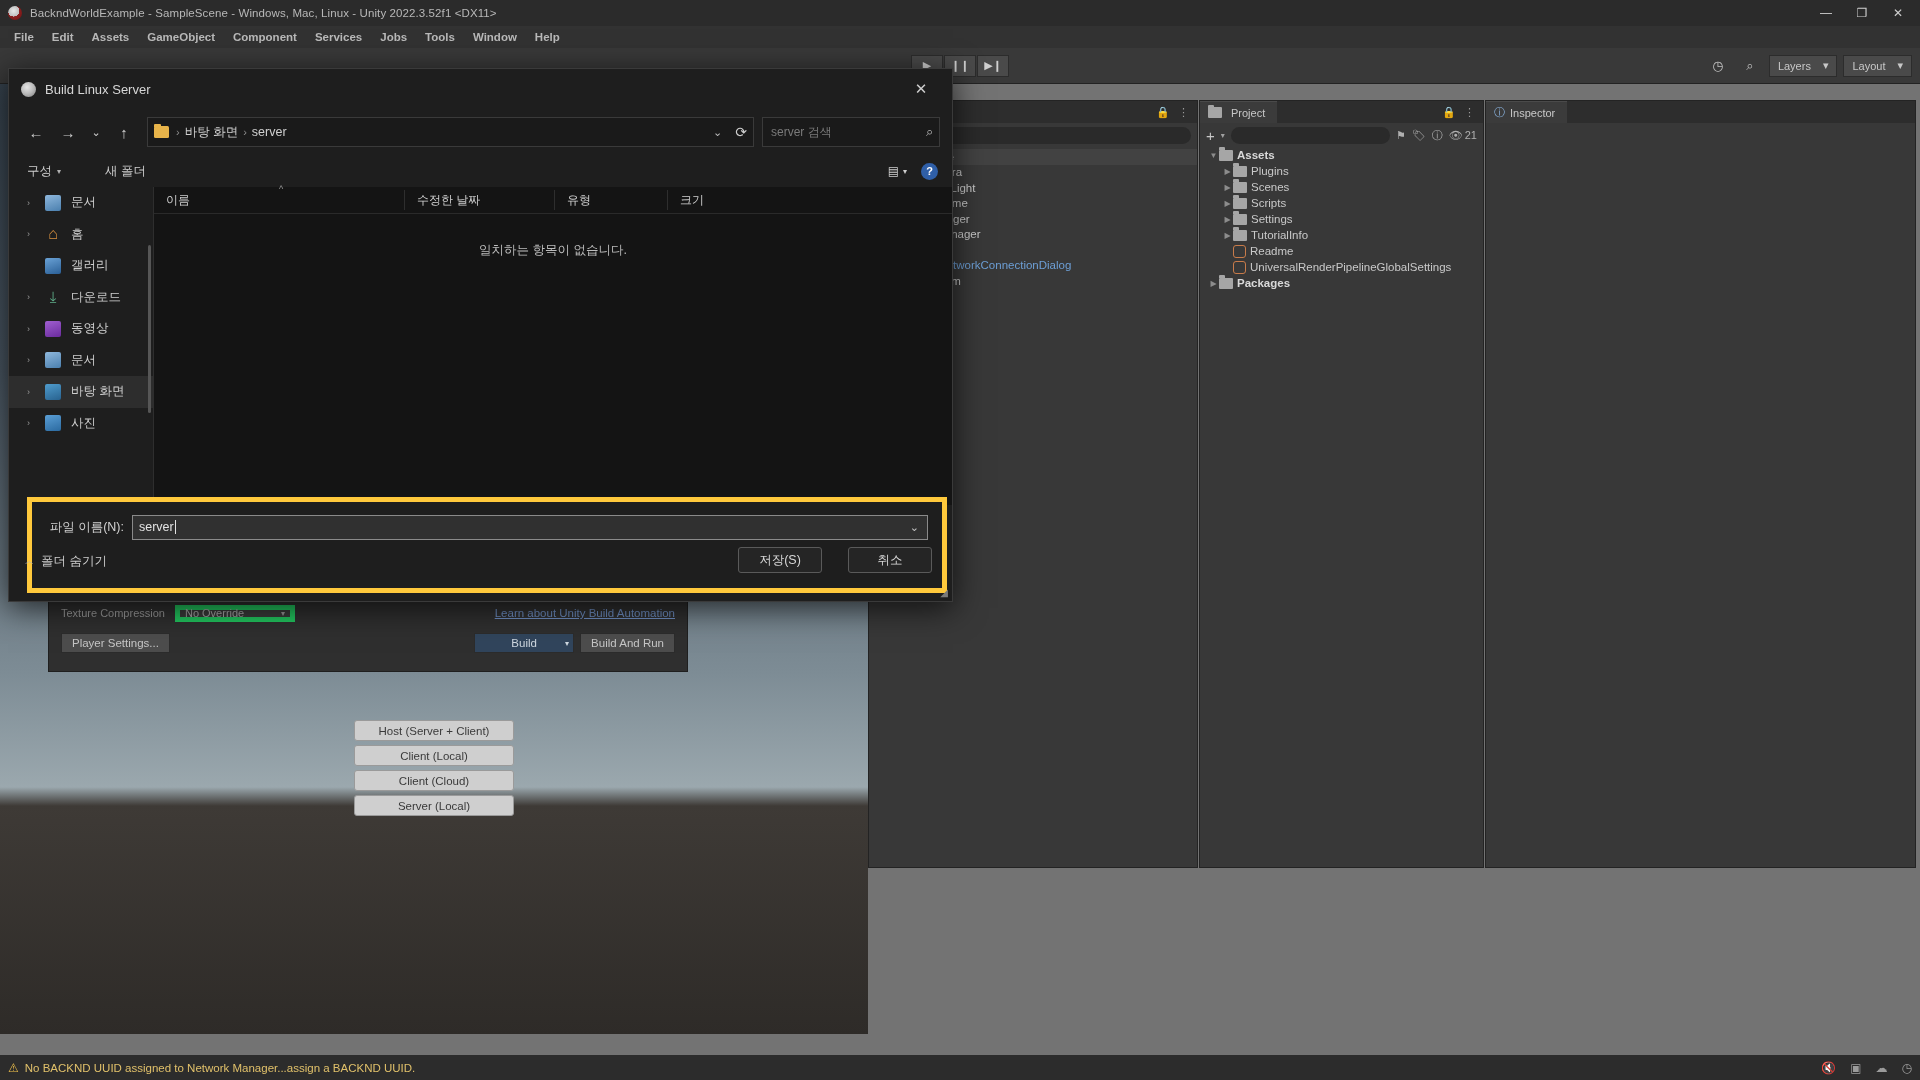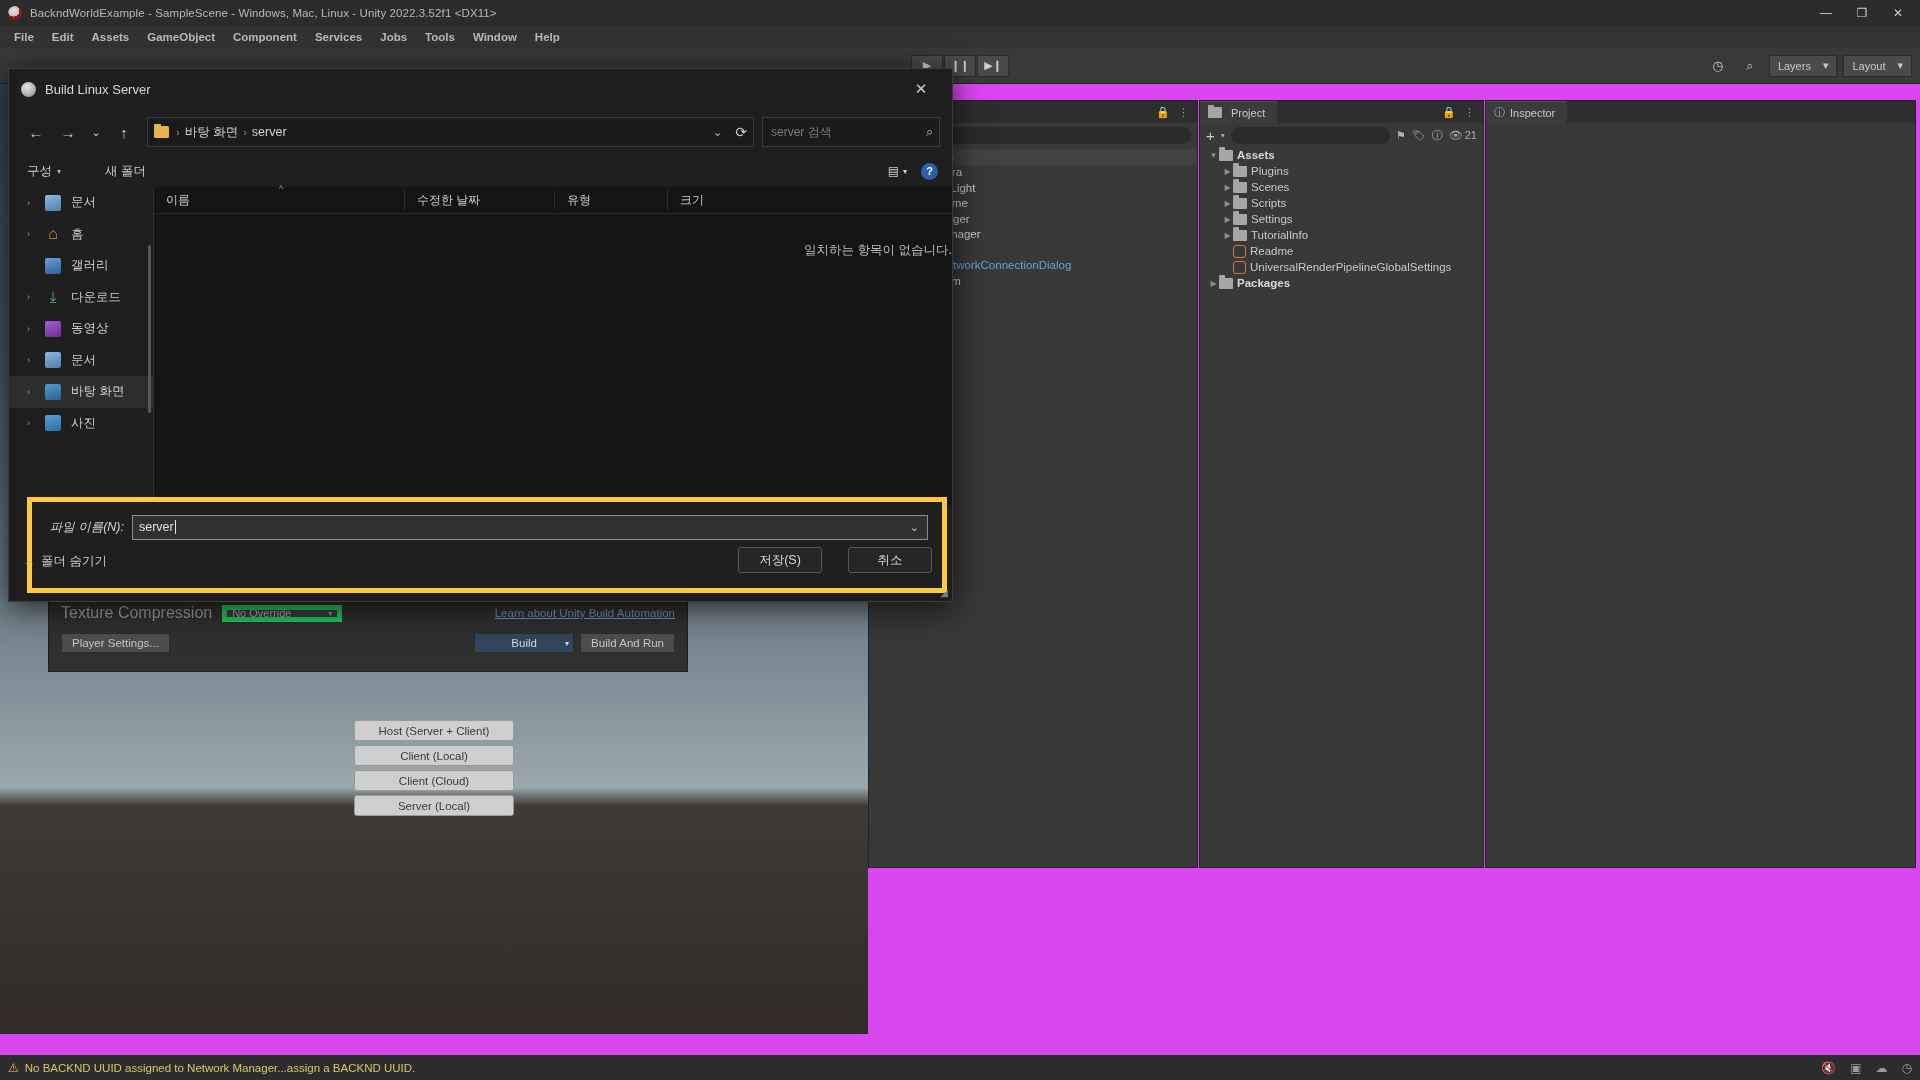--- a/index.html
+++ b/index.html
@@ -12,7 +12,7 @@
   #root { position: relative; width: 1920px; height: 1080px; background: #000; }
 
   
-  .unity-root { position: absolute; inset: 0; background: #d946ef; }
+  .unity-root { position: absolute; inset: 0; background: #737373; }
 
   .unity-titlebar {
     position: absolute; left: 0; top: 0; width: 1920px; height: 26px;

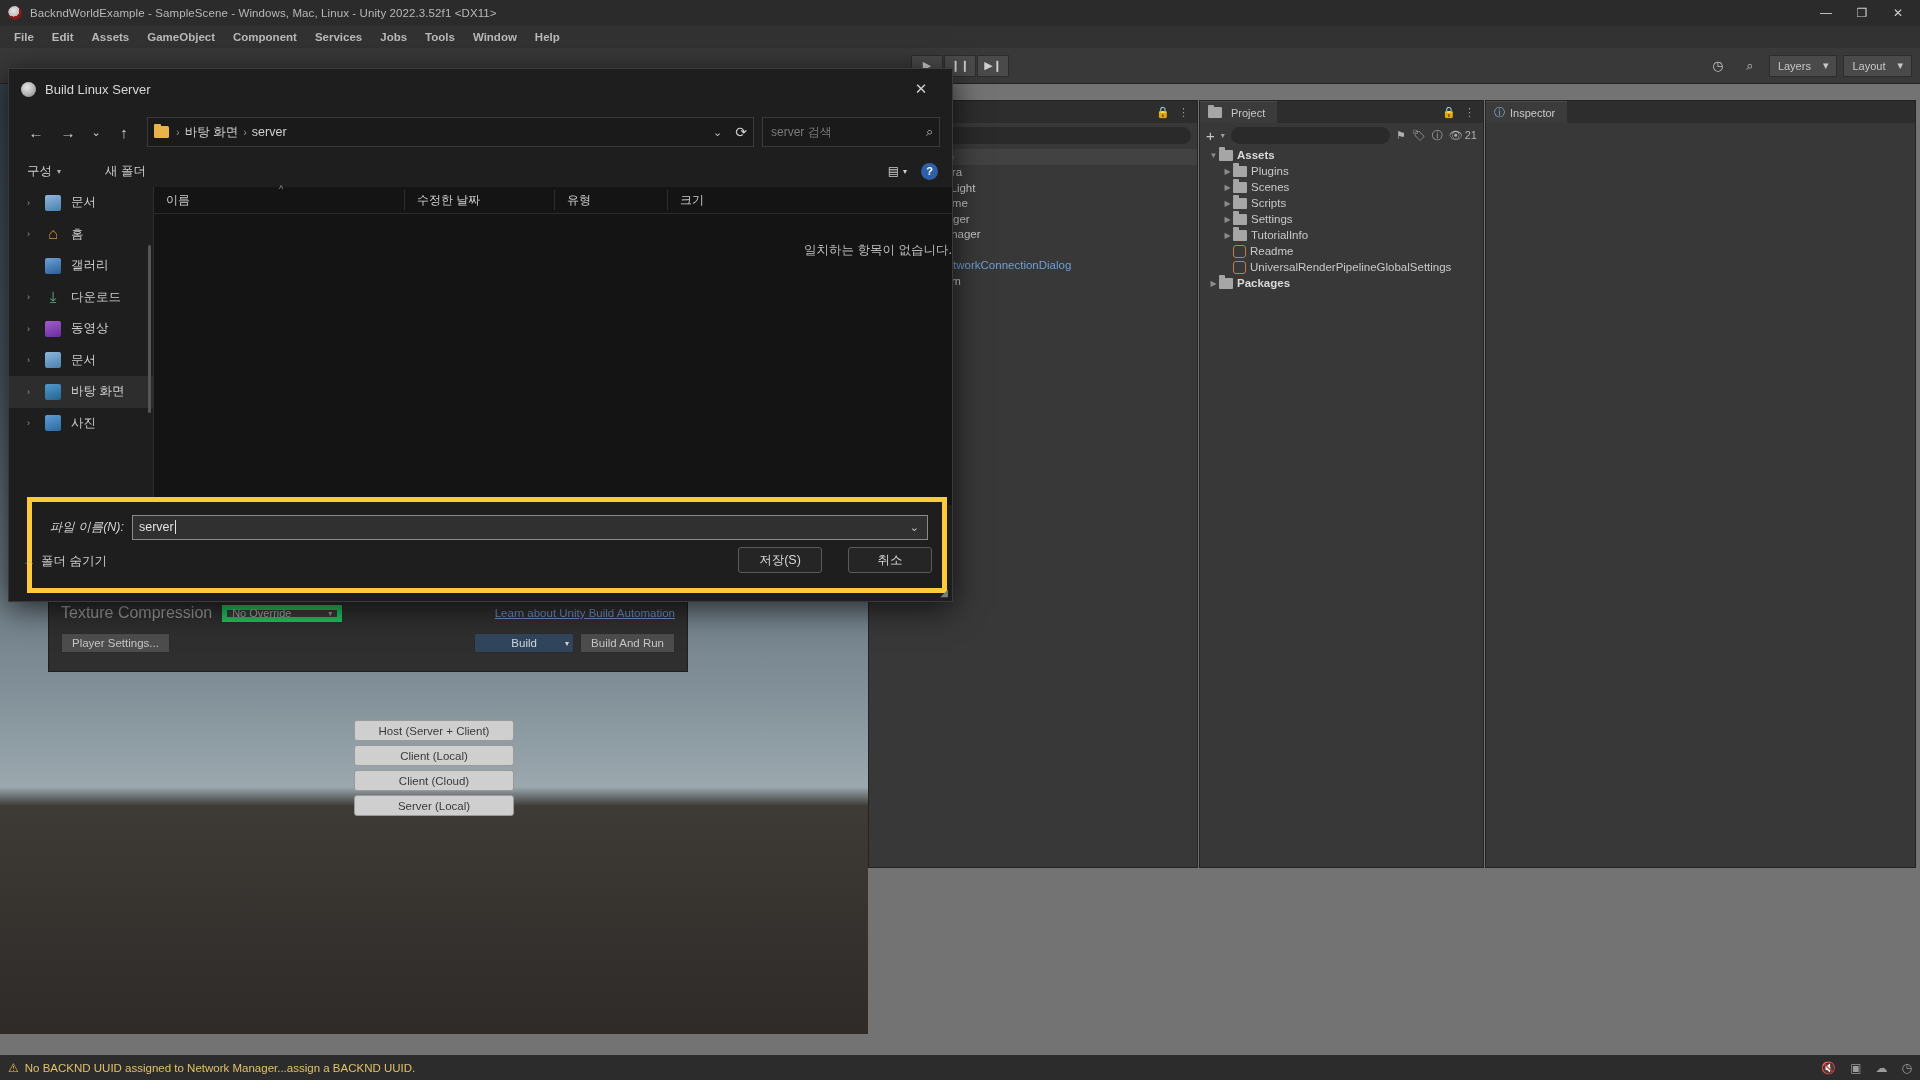--- a/index.html
+++ b/index.html
@@ -177,7 +177,7 @@
   .col { font-size: 12px; color: #cfcfcf; padding-left: 12px; border-left: 1px solid #2e2e2e; height: 20px; display: flex; align-items: center; position: relative; }
   .col:first-child { border-left: 0; }
   .col .sortarrow { position: absolute; left: 50%; top: -6px; color: #9a9a9a; font-size: 9px; }
-  .empty-msg { position: absolute; left: 0; right: 0; top: 55px; text-align: right; font-size: 12.5px; color: #bdbdbd; }
+  .empty-msg { position: absolute; left: 0; right: 0; top: 55px; text-align: center; font-size: 12.5px; color: #bdbdbd; }
 
   
   .fd-bottom-highlight {

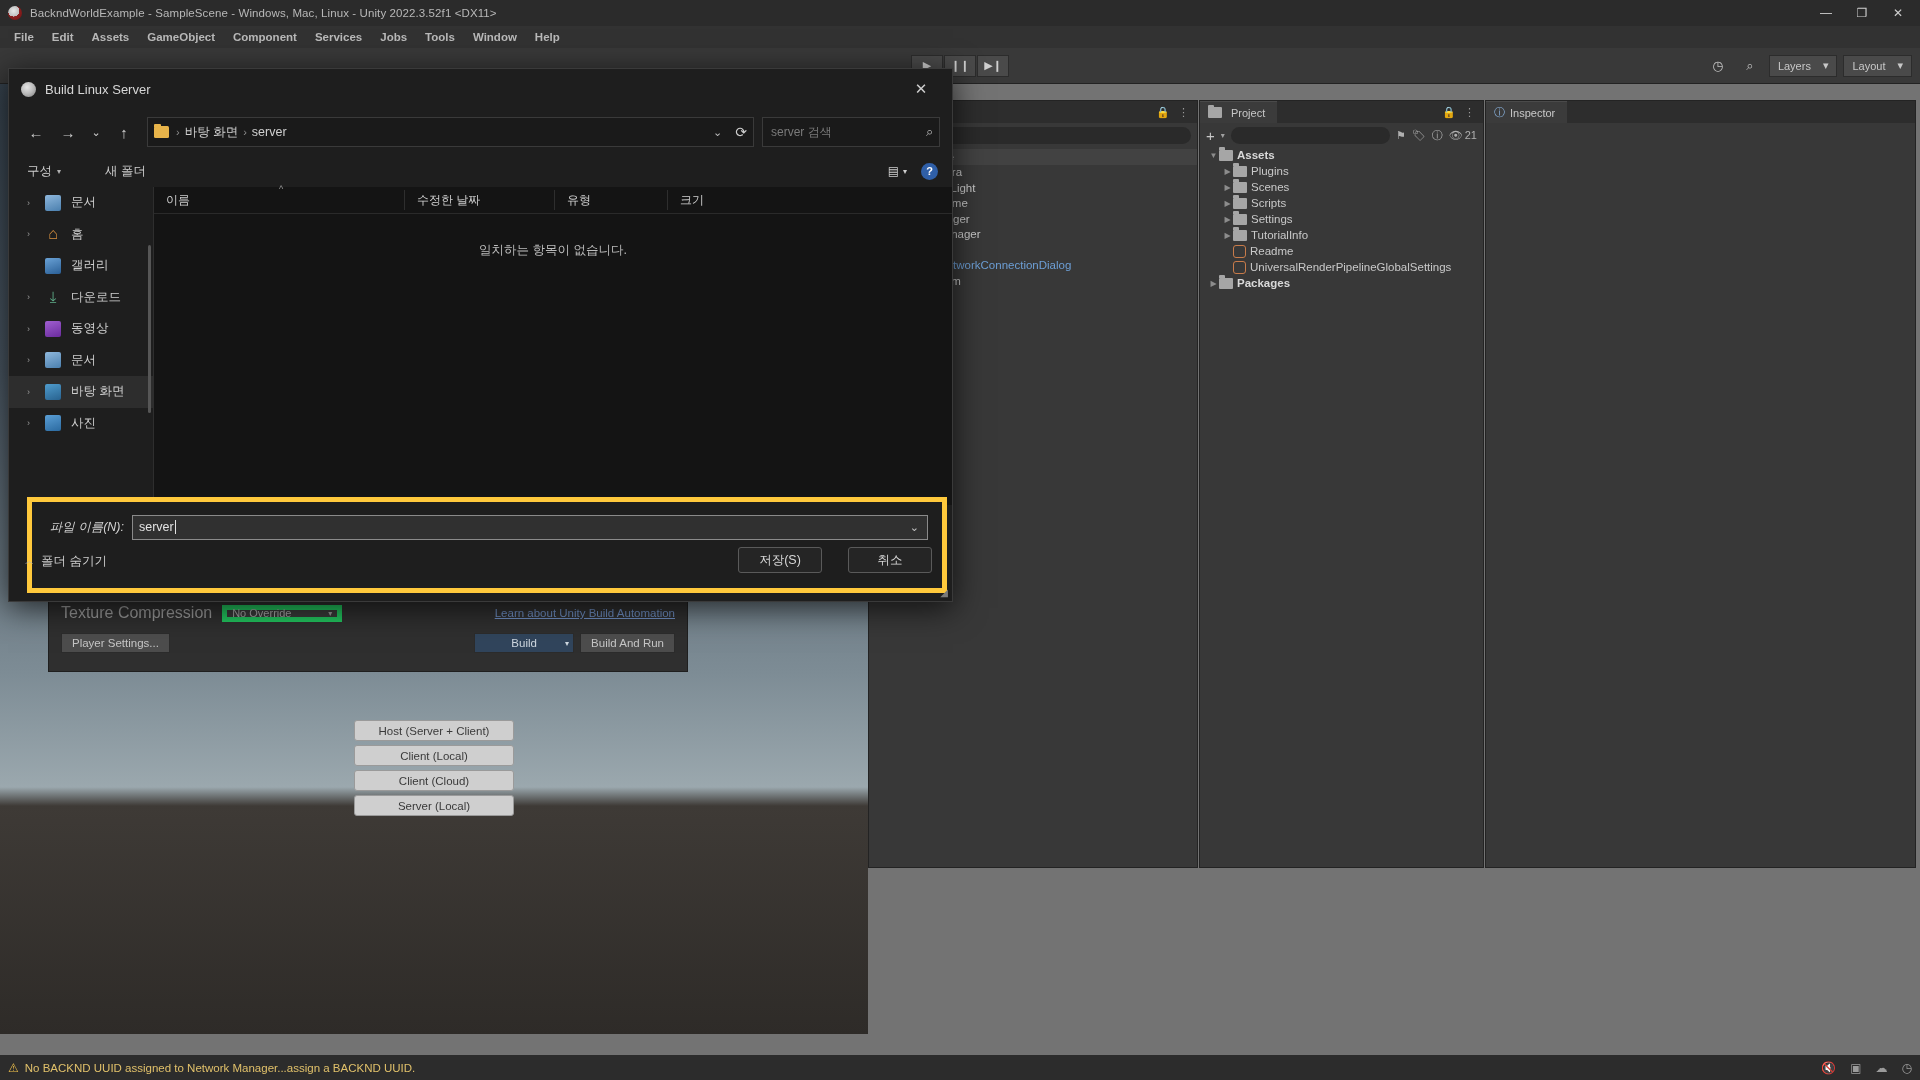--- a/index.html
+++ b/index.html
@@ -186,7 +186,7 @@
   }
   .hl-inner { position: absolute; inset: 0; padding: 12px 14px 0 14px; }
   .fd-field-row { display: flex; align-items: center; height: 26px; margin-bottom: 10px; }
-  .fd-field-label { width: 78px; text-align: right; font-size: 12.5px; color: #d2d2d2; margin-right: 8px; flex: none; font-style: italic; }
+  .fd-field-label { width: 78px; text-align: right; font-size: 12.5px; color: #d2d2d2; margin-right: 8px; flex: none; }
   .fd-input {
     flex: 1; height: 25px; background: #303030; border: 1px solid #8a8a8a;
     display: flex; align-items: center; padding: 0 6px; position: relative;

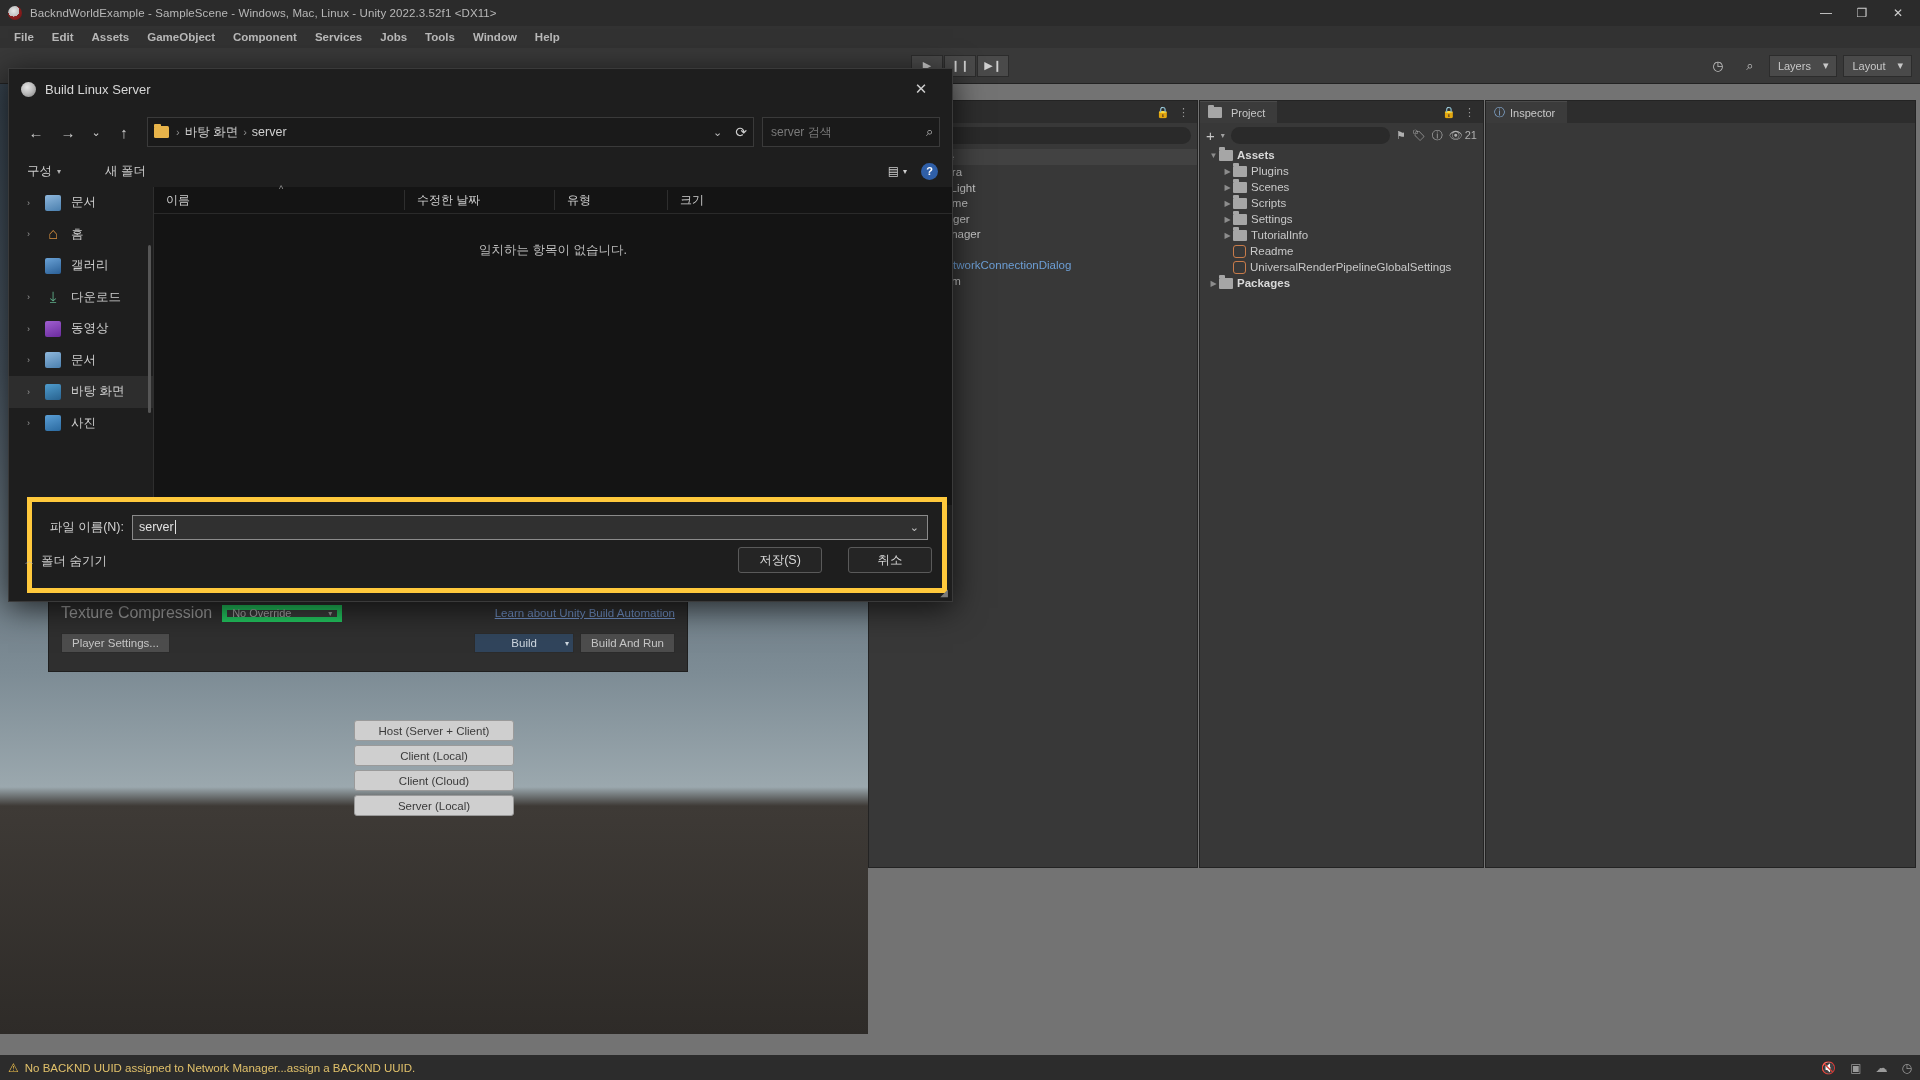--- a/index.html
+++ b/index.html
@@ -92,7 +92,7 @@
   
   .buildwin { position: absolute; left: 48px; top: 600px; width: 640px; height: 72px; background: #2f2f2f; border: 1px solid #1f1f1f; }
   .bw-row { display: flex; align-items: center; height: 24px; padding: 0 12px; }
-  .bw-label { font-size: 16px; color: #9a9a9a; }
+  .bw-label { font-size: 11px; color: #9a9a9a; }
   .bw-dd { margin-left: 10px; width: 120px; height: 17px; background: #3a3a3a; border: 5px solid #22c55e;
     font-size: 11px; color: #a8a8a8; display: flex; align-items: center; padding: 0 5px; position: relative; }
   .bw-dd::after { content: "▾"; position: absolute; right: 5px; font-size: 8px; color: #999; }

